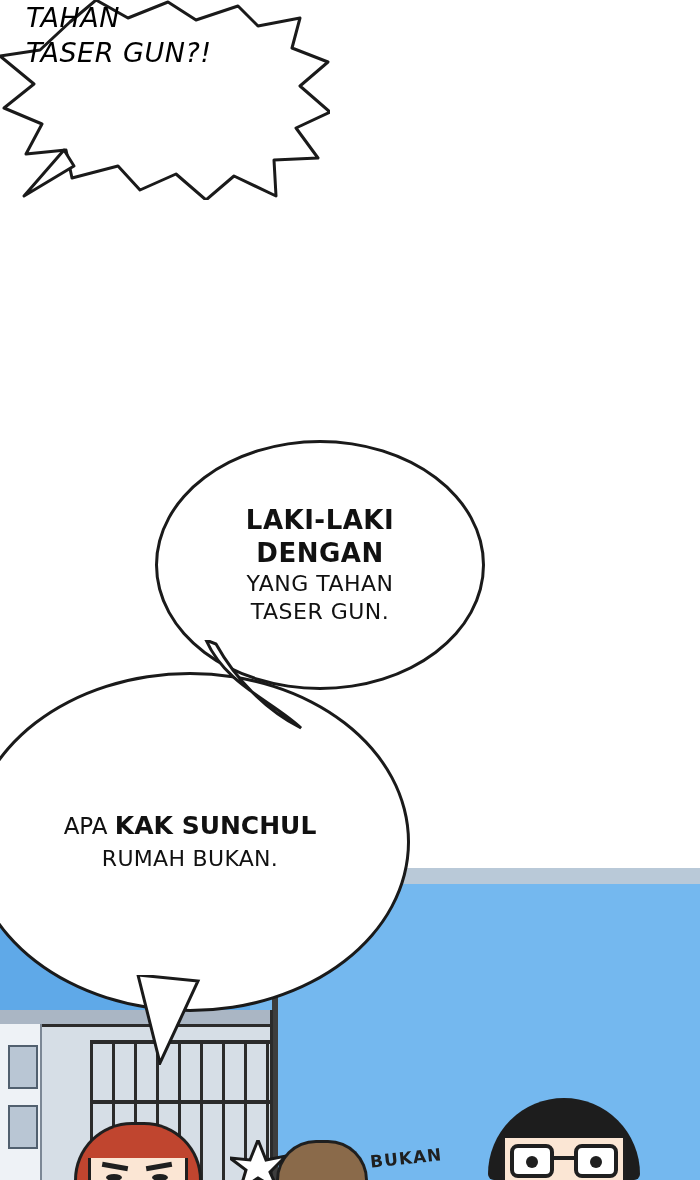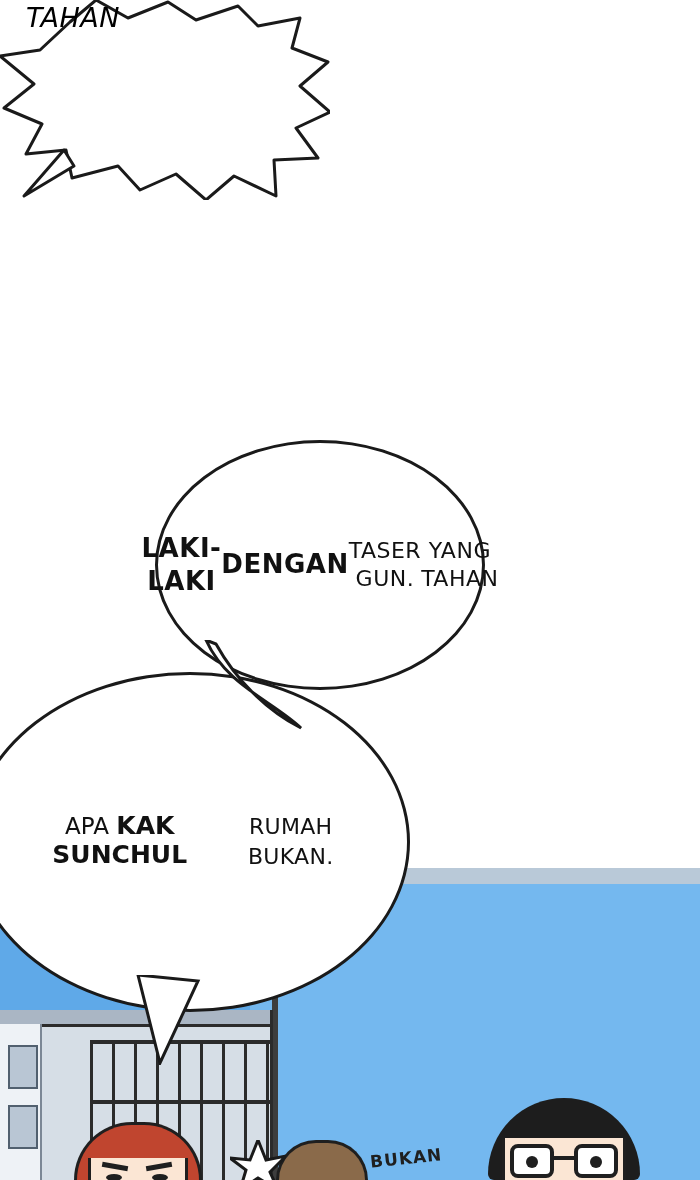--- a/index.html
+++ b/index.html
@@ -484,6 +484,7 @@
       <polygon points="64,150 24,196 74,166" fill="#ffffff" stroke="#1a1a1a" stroke-width="3" stroke-linejoin="round"></polygon>
     </svg>
     <div class="rtext">TAHAN</div>
+    <div class="rtext">TASER GUN?!</div>
   </div>
 
   <div class="sfx-bukan">BUKAN</div>

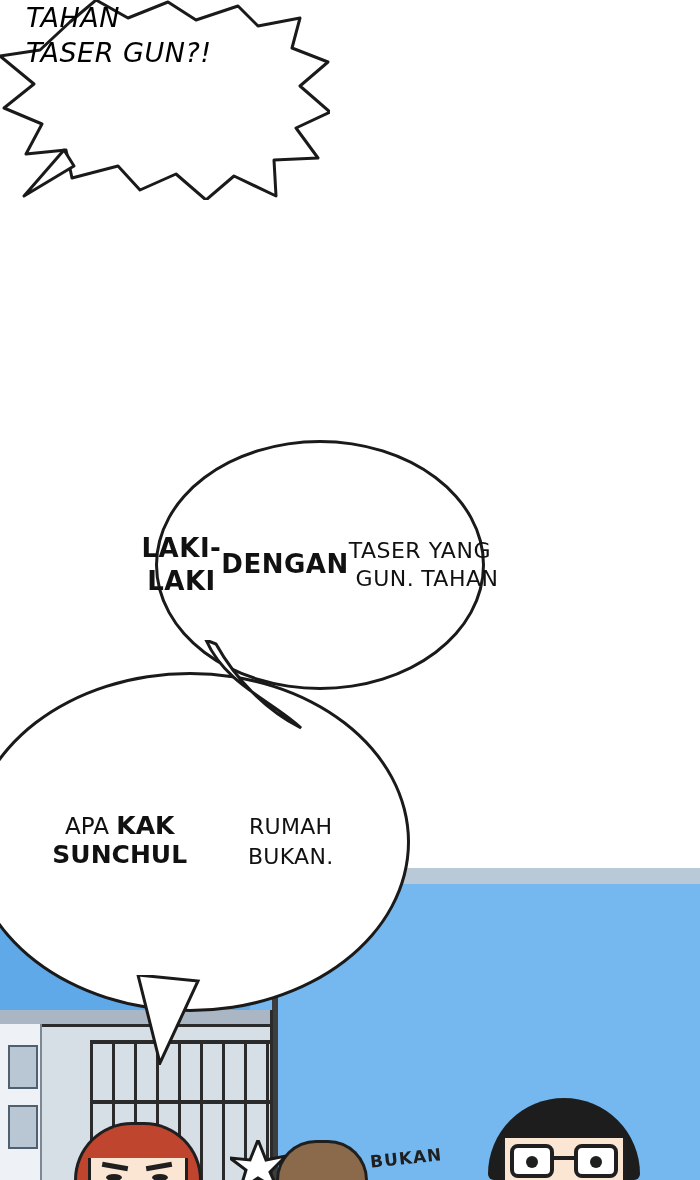--- a/index.html
+++ b/index.html
@@ -306,7 +306,7 @@
     border: 3px solid #1a1a1a;
     box-sizing: border-box;
     display: flex;
-    flex-direction: row;
+    flex-direction: column;
     align-items: center;
     justify-content: center;
     text-align: center;

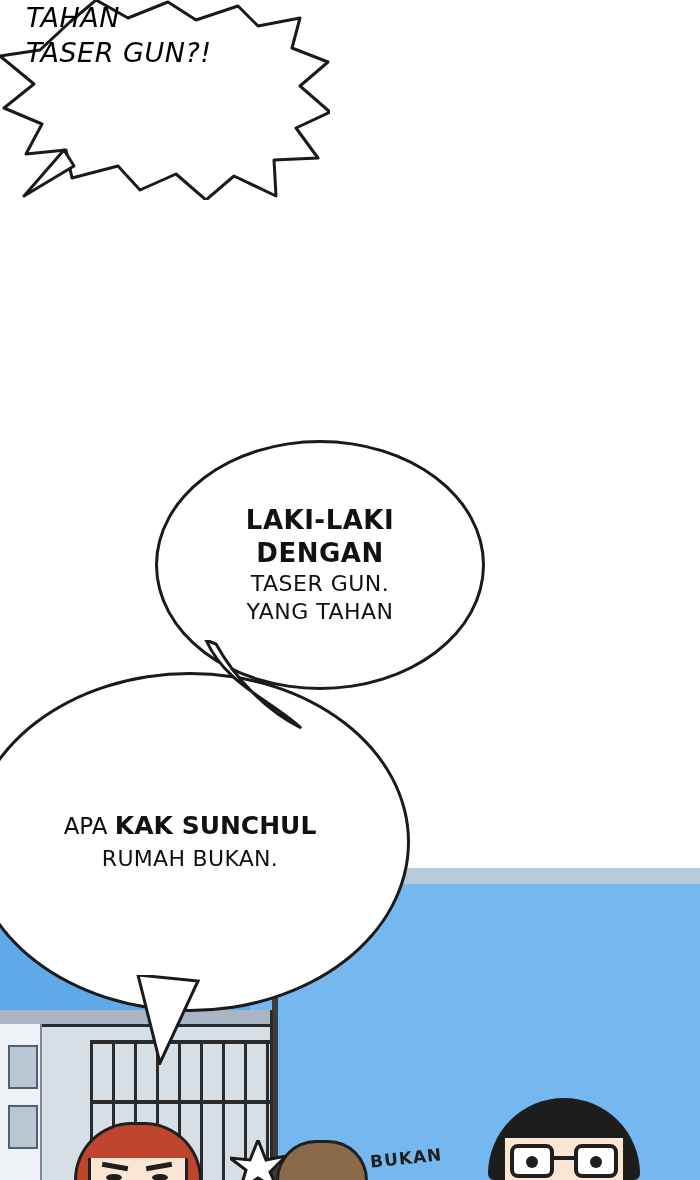--- a/index.html
+++ b/index.html
@@ -469,8 +469,8 @@
   <div class="balloon" id="balloon-top">
     <div class="line l1">LAKI-LAKI</div>
     <div class="line l2">DENGAN</div>
+    <div class="line l3">YANG TAHAN</div>
     <div class="line l4">TASER GUN.</div>
-    <div class="line l3">YANG TAHAN</div>
   </div>
 
   <div class="balloon" id="balloon-left">

